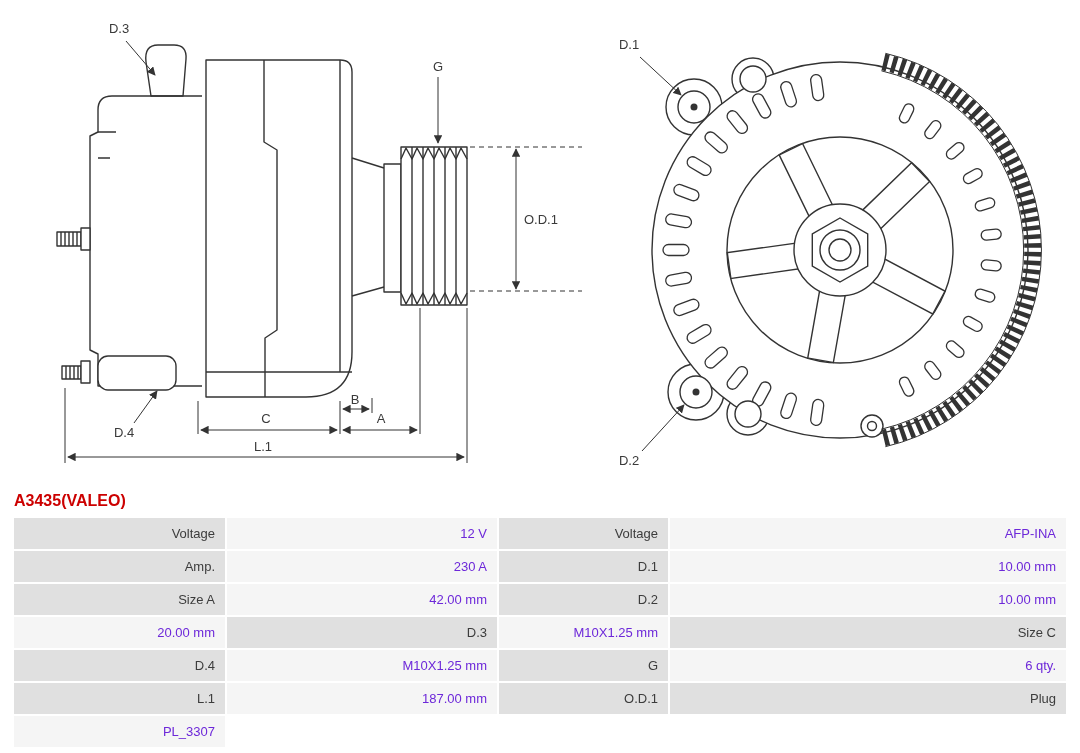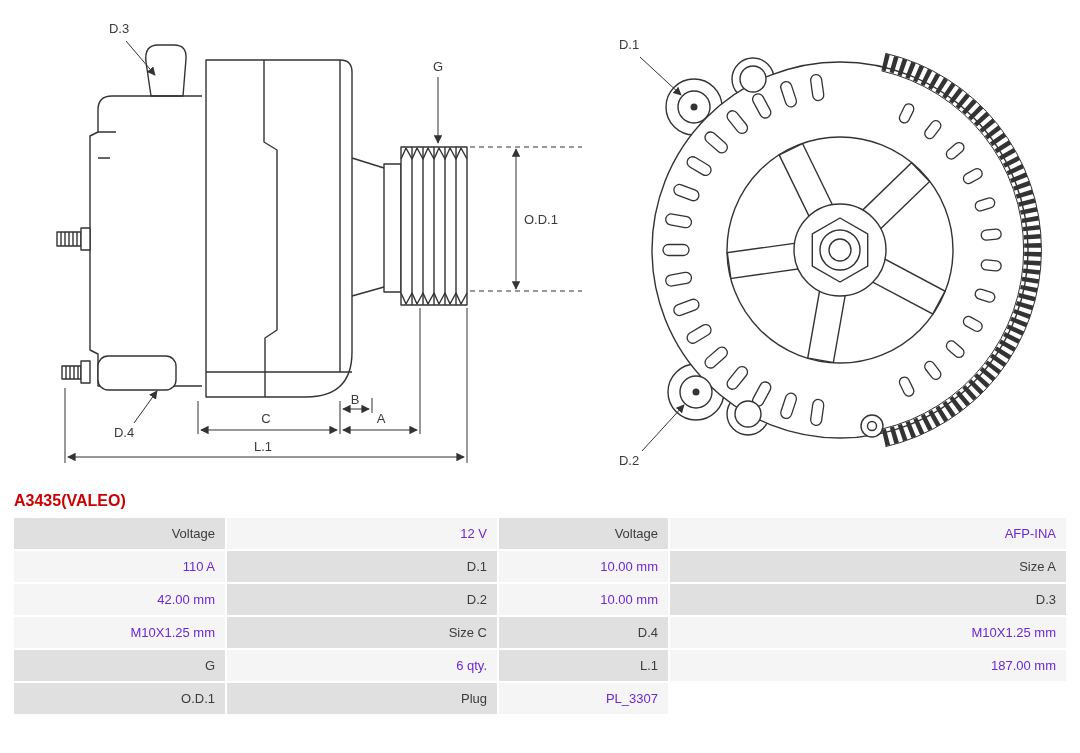--- a/index.html
+++ b/index.html
@@ -181,6 +181,7 @@
   <div class="cell label">Voltage</div>
   <div class="cell value">AFP-INA</div>
 
+  <div class="cell label">Amp.</div>
   <div class="cell value">110 A</div>
   <div class="cell label">D.1</div>
   <div class="cell value">10.00 mm</div>

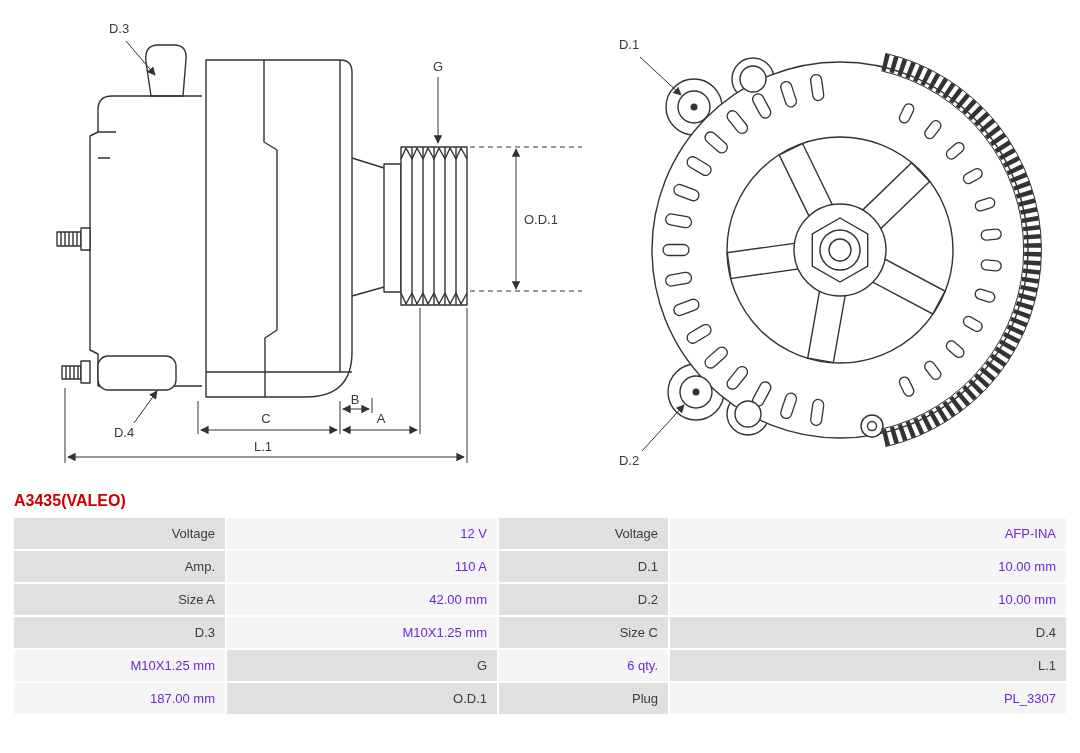--- a/index.html
+++ b/index.html
@@ -182,7 +182,7 @@
   <div class="cell value">AFP-INA</div>
 
   <div class="cell label">Amp.</div>
-  <div class="cell value">110 A</div>
+  <div class="cell value">230 A</div>
   <div class="cell label">D.1</div>
   <div class="cell value">10.00 mm</div>
 

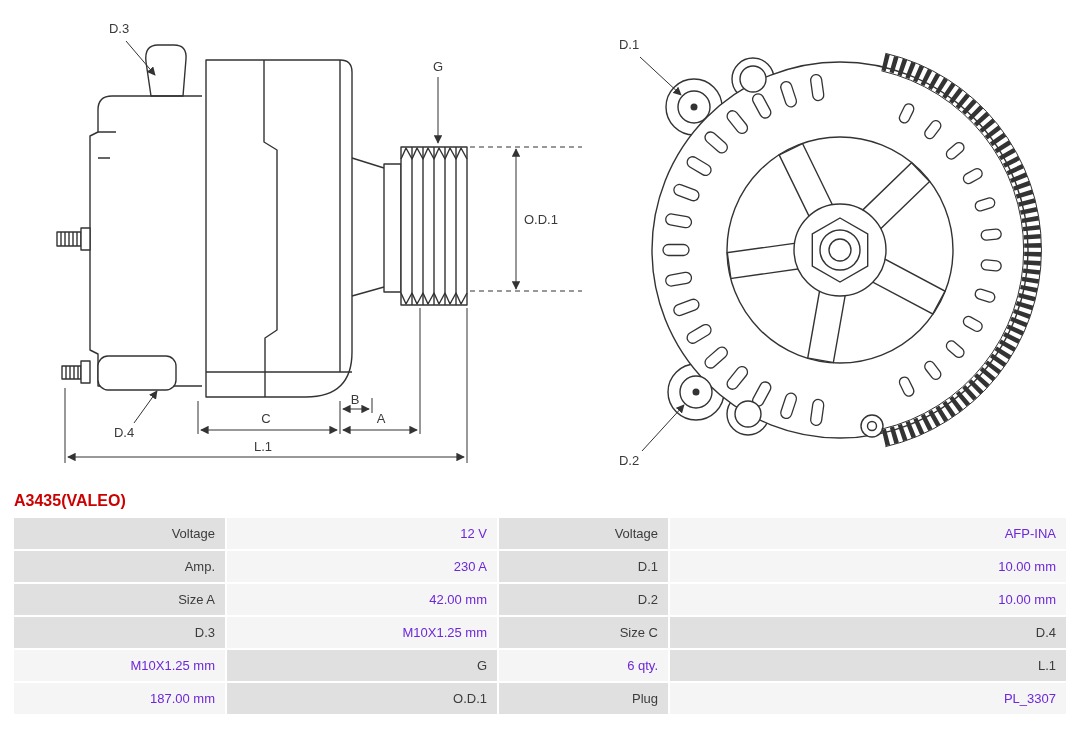--- a/index.html
+++ b/index.html
@@ -191,6 +191,7 @@
   <div class="cell label">D.2</div>
   <div class="cell value">10.00 mm</div>
 
+  <div class="cell value">20.00 mm</div>
   <div class="cell label">D.3</div>
   <div class="cell value">M10X1.25 mm</div>
 

